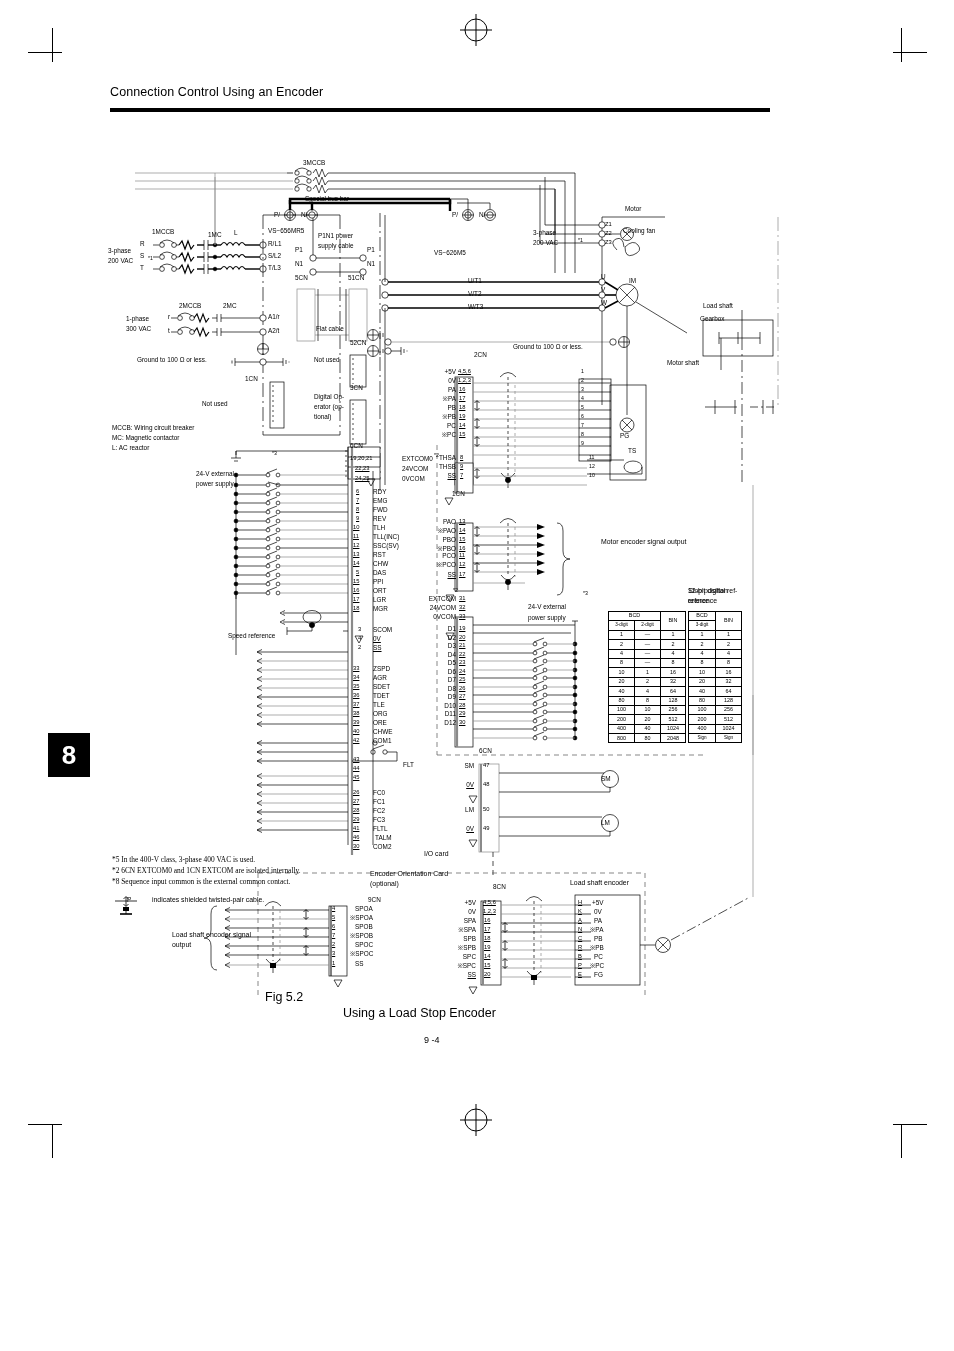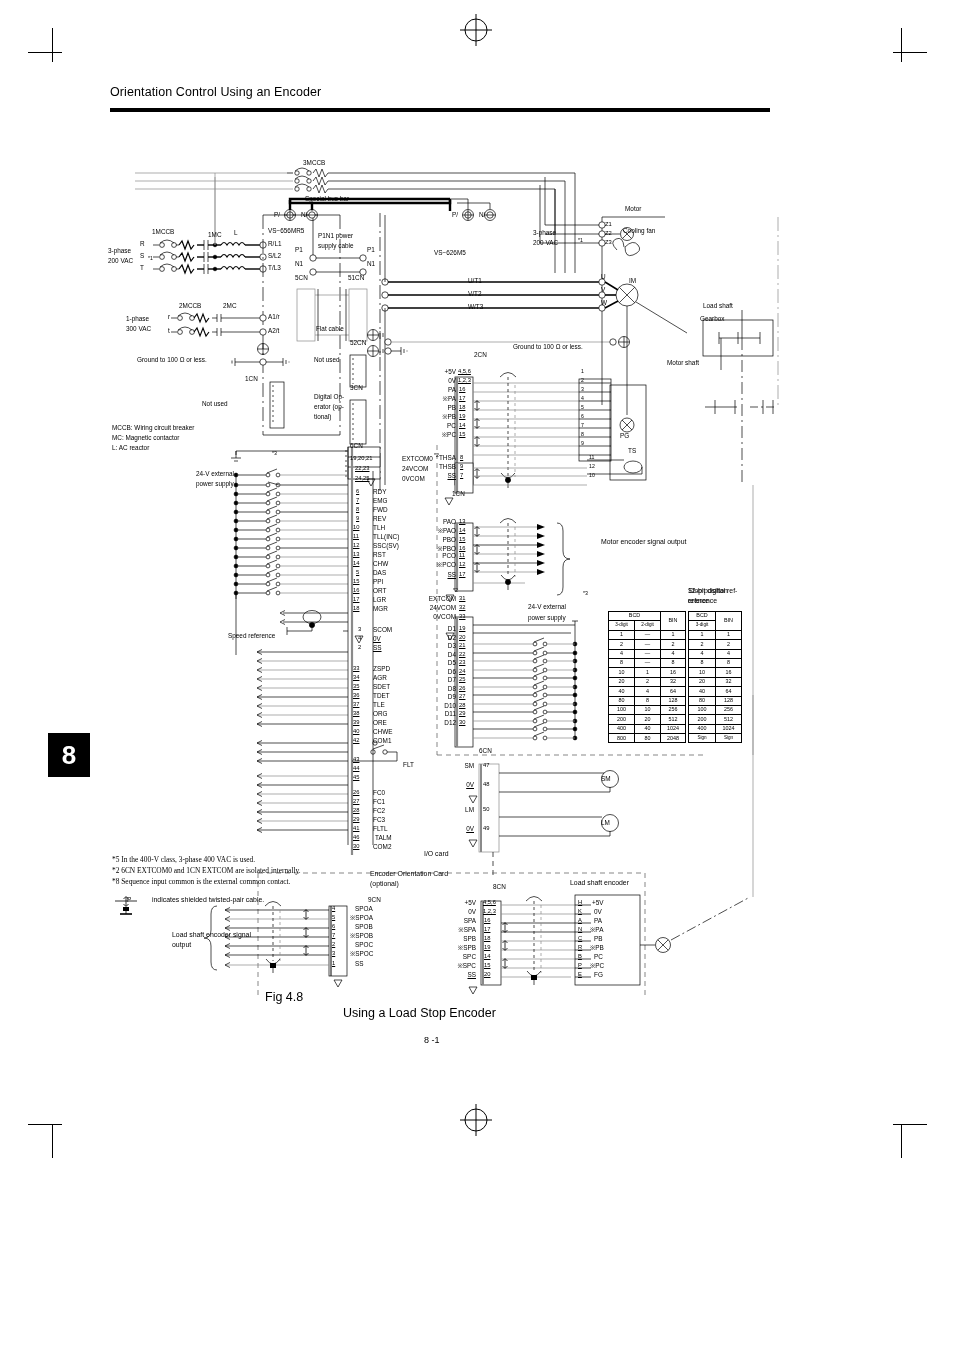--- a/index.html
+++ b/index.html
@@ -52,7 +52,7 @@
     <line x1="4" y1="20" x2="36" y2="20" stroke="#000" stroke-width="1"></line>
   </svg>
 
-  <div class="t hdr" style="left:110px;top:86px;">Orientation Control Using an Encoder</div>
+  <div class="t hdr" style="left:110px;top:86px;">Connection Control Using an Encoder</div>
   <div class="hrule" style="left:110px;top:108px;width:660px;"></div>
 
   <div class="tab8" style="left:48px;top:733px;width:42px;height:44px;">8</div>

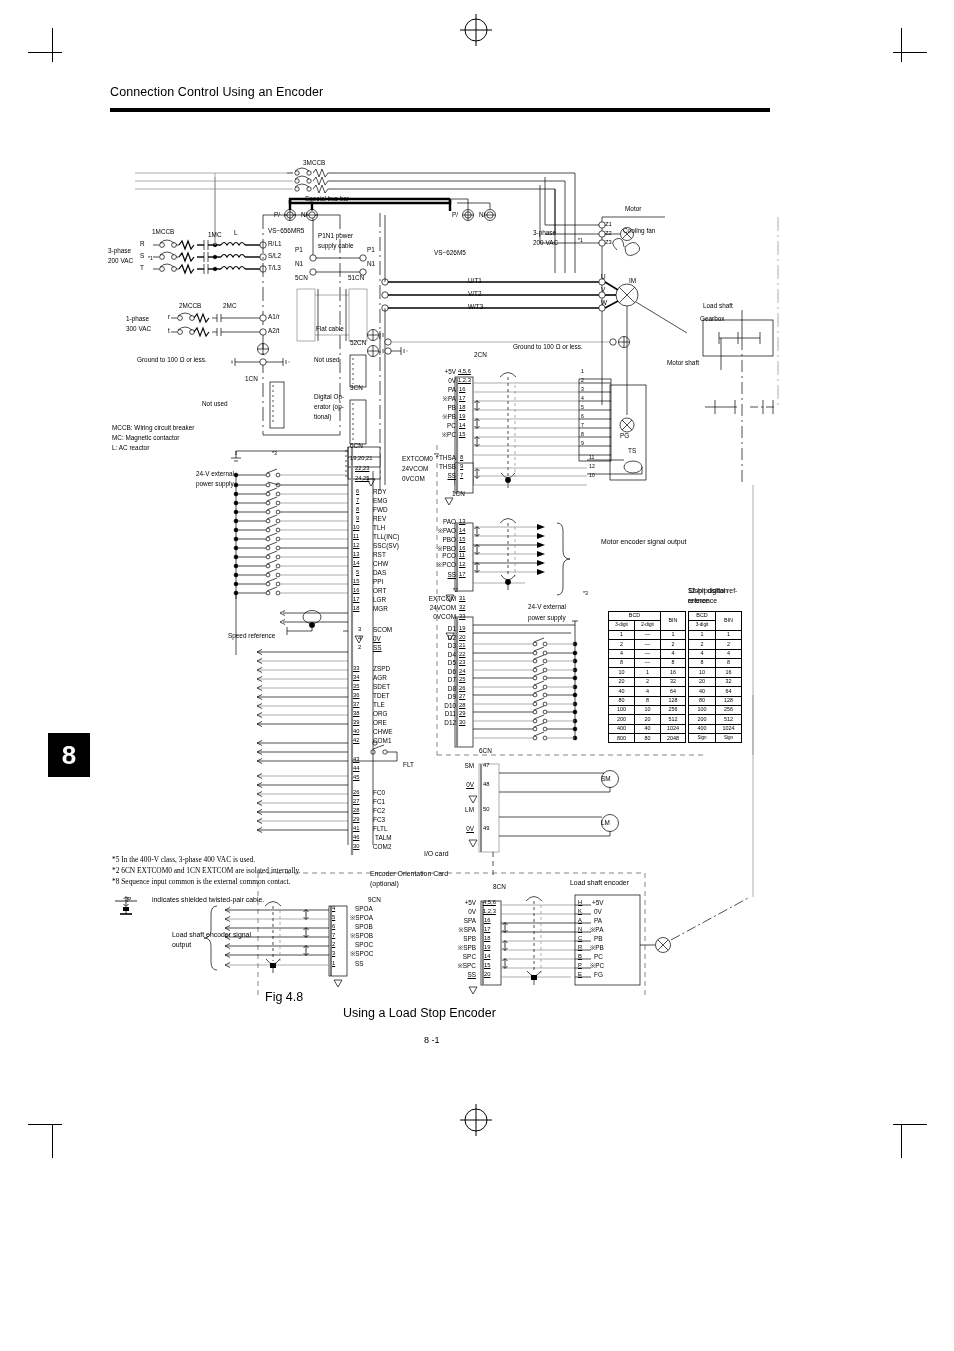--- a/index.html
+++ b/index.html
@@ -1344,7 +1344,7 @@
   <div class="t f65 u" style="left:578px;top:972px;">E</div>
   <div class="t f7" style="left:594px;top:972px;">FG</div>
 
-  <div class="t cap" style="left:265px;top:991px;">Fig 4.8</div>
+  <div class="t cap" style="left:265px;top:991px;">Fig 5.2</div>
   <div class="t cap" style="left:343px;top:1007px;">Using a Load Stop Encoder</div>
   <div class="t pnum" style="left:424px;top:1036px;">8 -1</div>
 

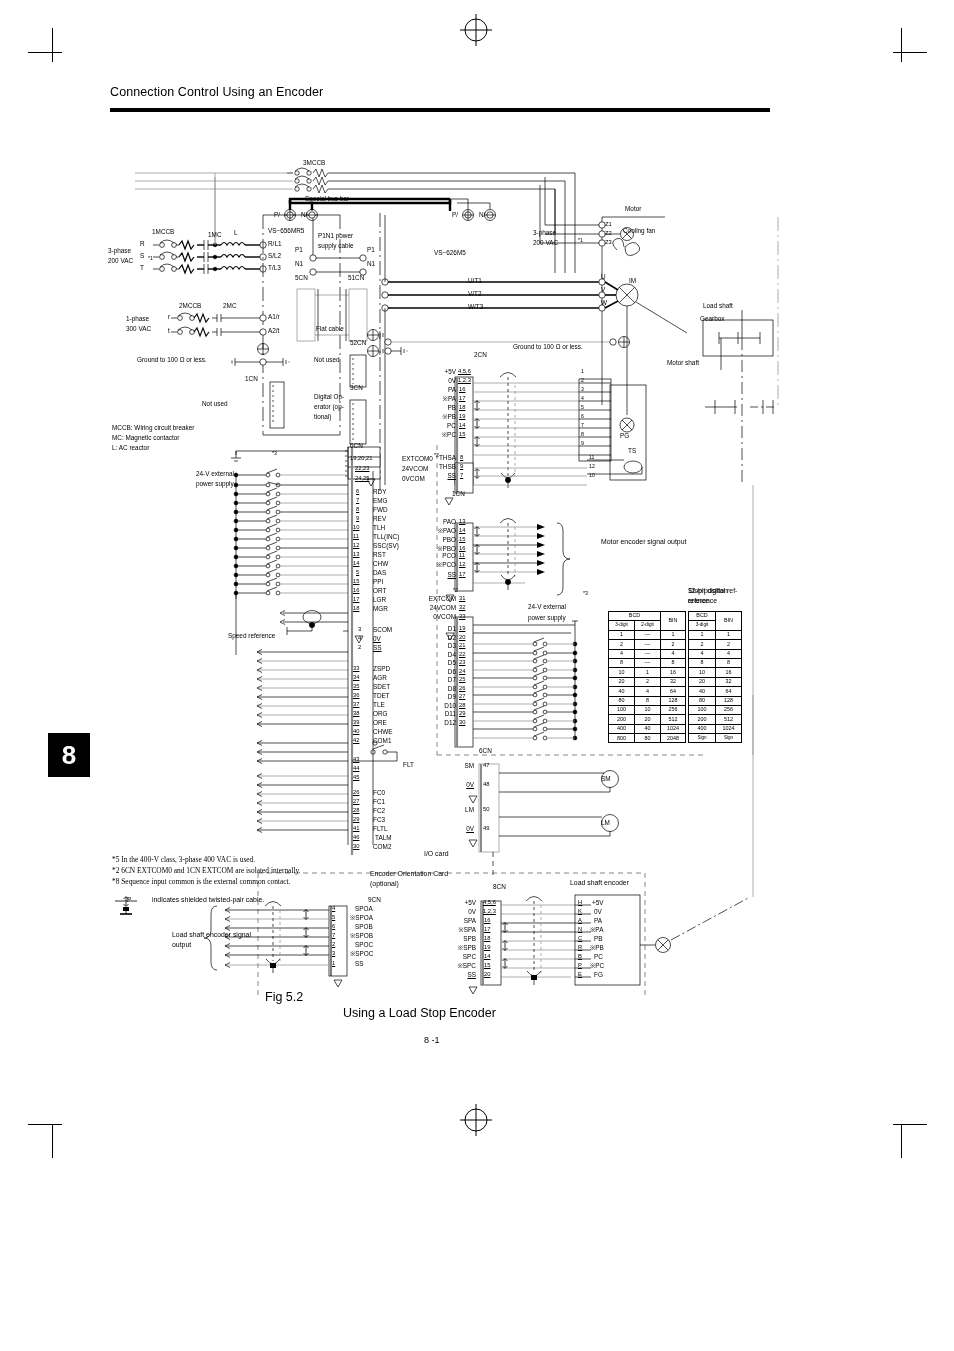--- a/index.html
+++ b/index.html
@@ -1346,7 +1346,7 @@
 
   <div class="t cap" style="left:265px;top:991px;">Fig 5.2</div>
   <div class="t cap" style="left:343px;top:1007px;">Using a Load Stop Encoder</div>
-  <div class="t pnum" style="left:424px;top:1036px;">8 -1</div>
+  <div class="t pnum" style="left:424px;top:1036px;">9 -4</div>
 
 </div>
 

